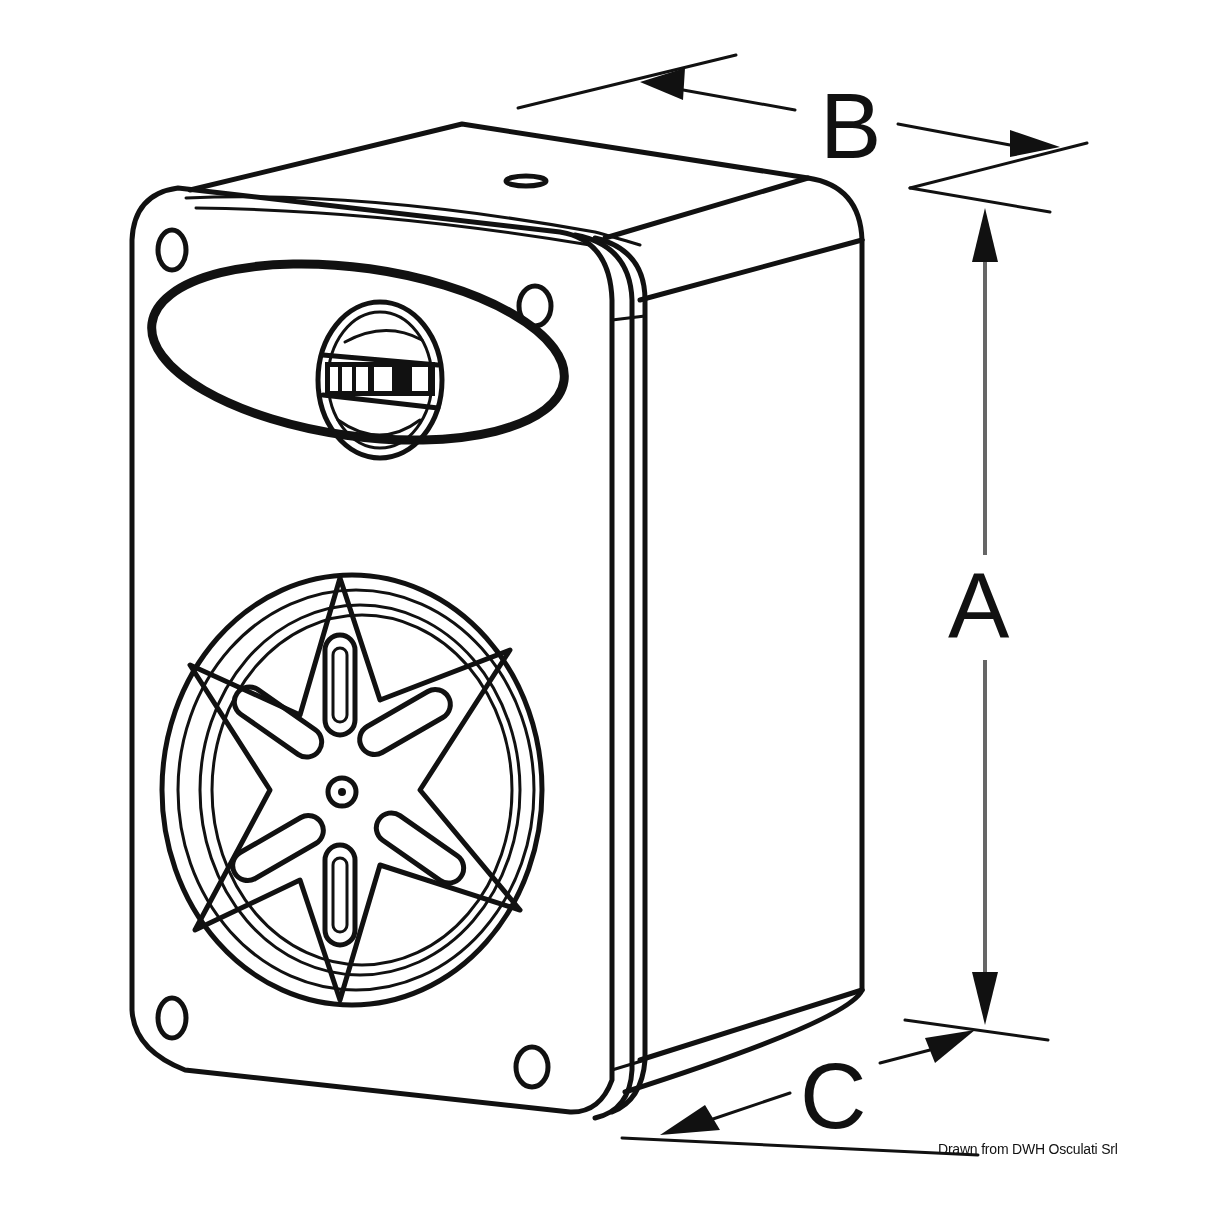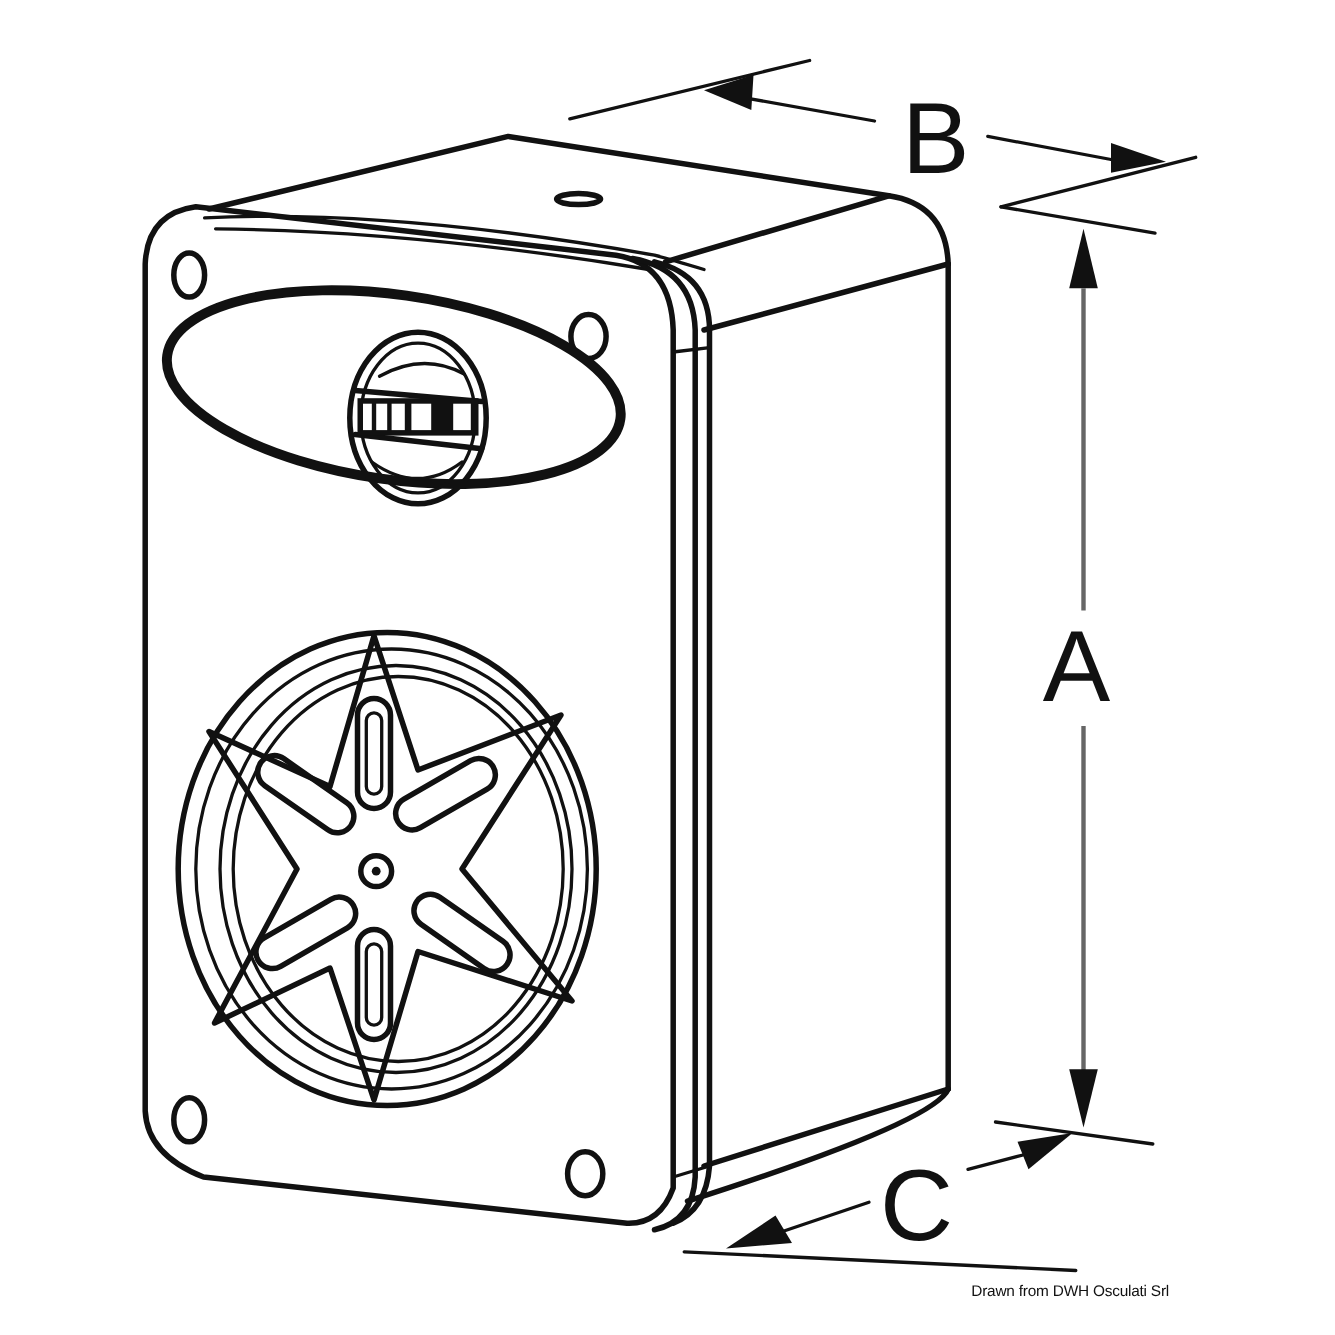--- a/index.html
+++ b/index.html
@@ -20,12 +20,11 @@
     }
     .credit {
       position: absolute;
-      left: 883px; top: 1141px;
+      left: 938px; top: 1141px;
       font-family: "Liberation Sans", sans-serif;
       font-size: 14px;
       color: #111;
       letter-spacing: -0.2px;
-      margin-top: 24px;
     }
   </style>
 </head>

